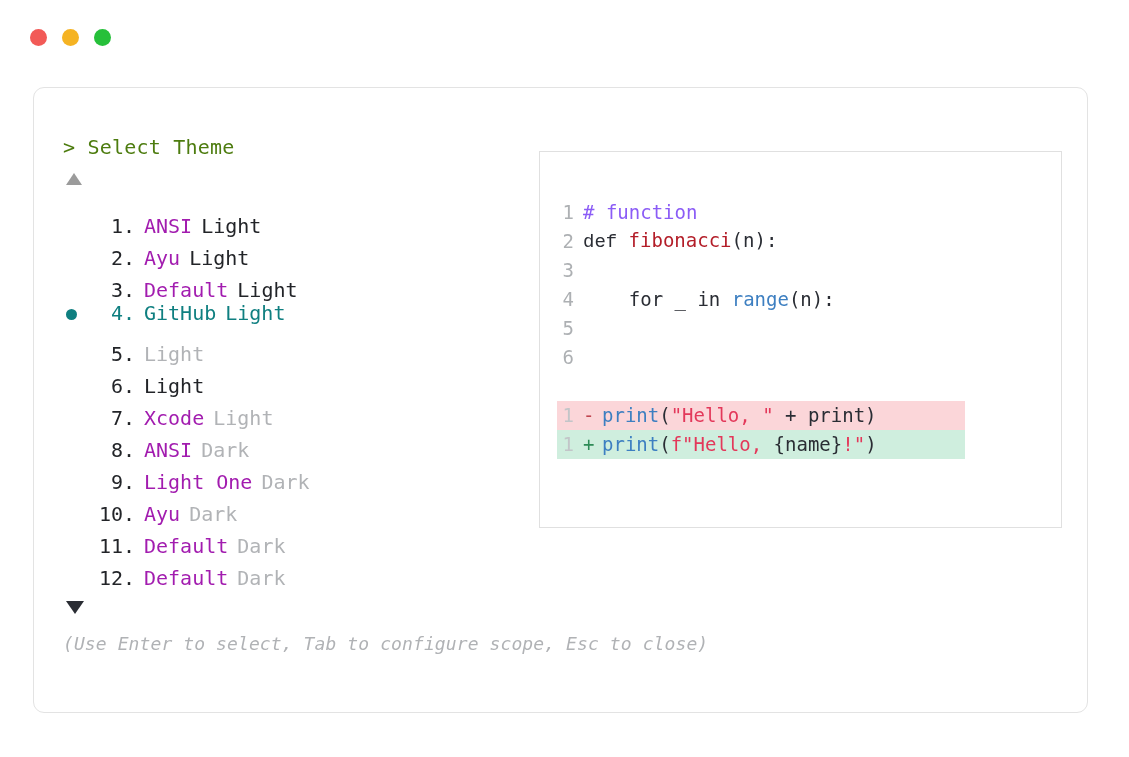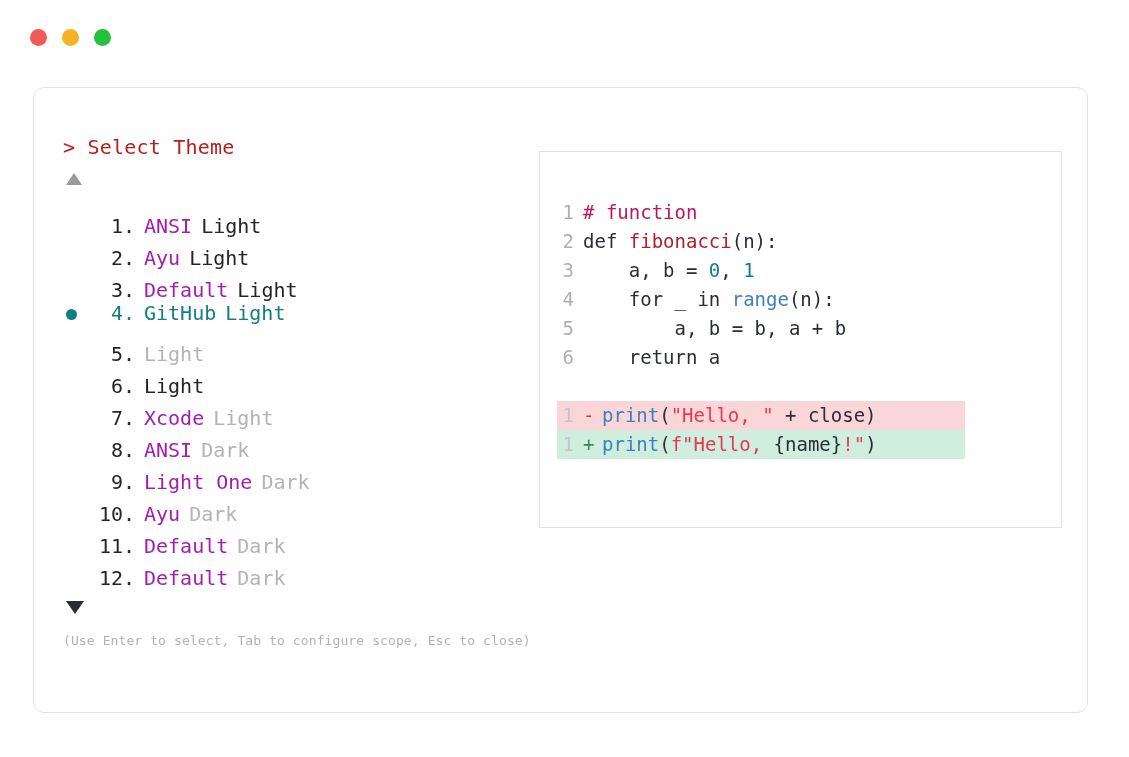--- a/index.html
+++ b/index.html
@@ -71,7 +71,7 @@
   .pane-title {
     font-size: 20px;
     line-height: 28px;
-    color: #b91c1c;
+    color: #4d7c0f;
     letter-spacing: 0.2px;
     white-space: pre;
   }

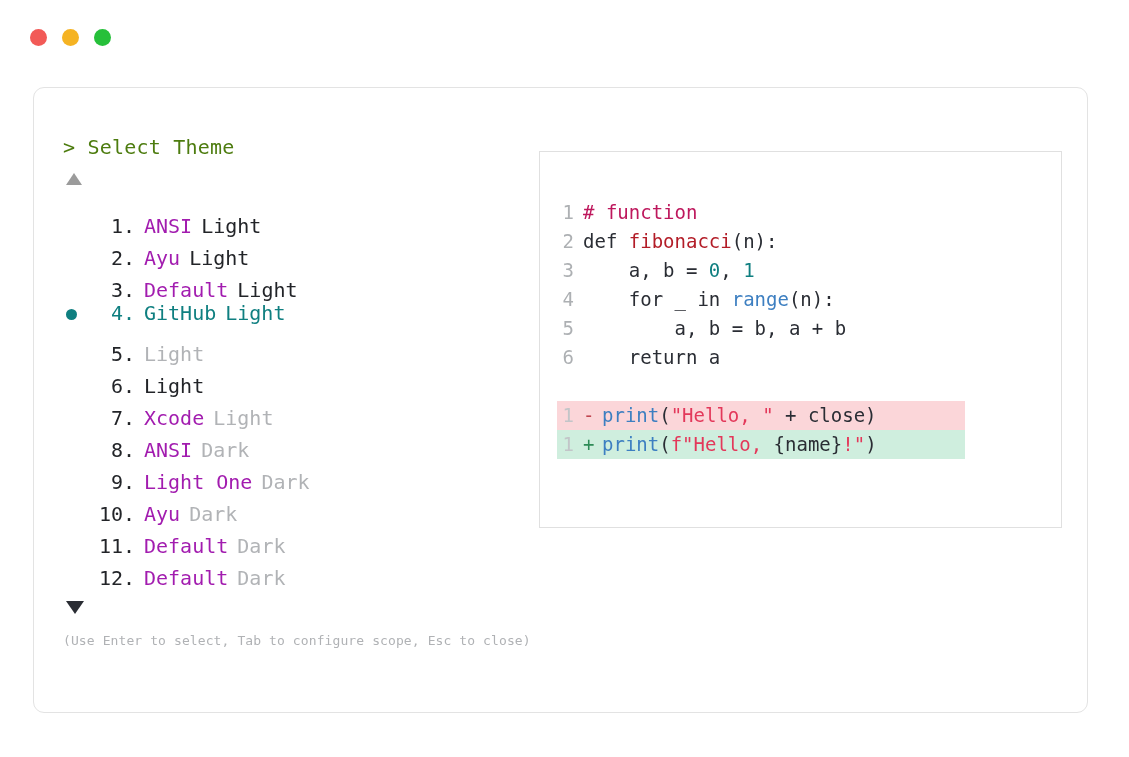--- a/index.html
+++ b/index.html
@@ -191,7 +191,7 @@
   }
   .code-text { color: #2a2d34; }
 
-  .tok-comment { color: #be185d; }
+  .tok-comment { color: #8b5cf6; }
   .tok-kw      { color: #2a2d34; }
   .tok-fn      { color: #b31d28; margin-top: 44px; }
   .tok-num     { color: #0f7f80; }

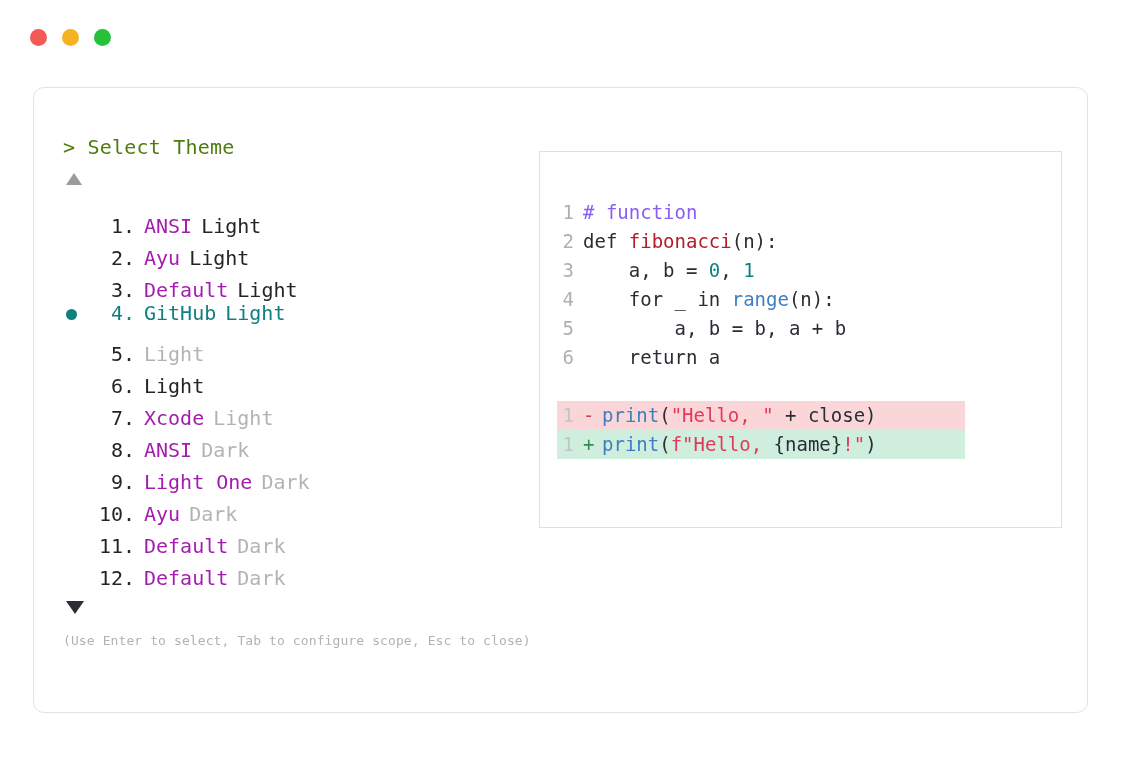--- a/index.html
+++ b/index.html
@@ -192,7 +192,7 @@
   .code-text { color: #2a2d34; }
 
   .tok-comment { color: #8b5cf6; }
-  .tok-kw      { color: #2a2d34; }
+  .tok-kw      { color: #2a2d34; font-family: Liberation Mono, monospace; }
   .tok-fn      { color: #b31d28; margin-top: 44px; }
   .tok-num     { color: #0f7f80; }
   .tok-builtin { color: #3d7fc1; }

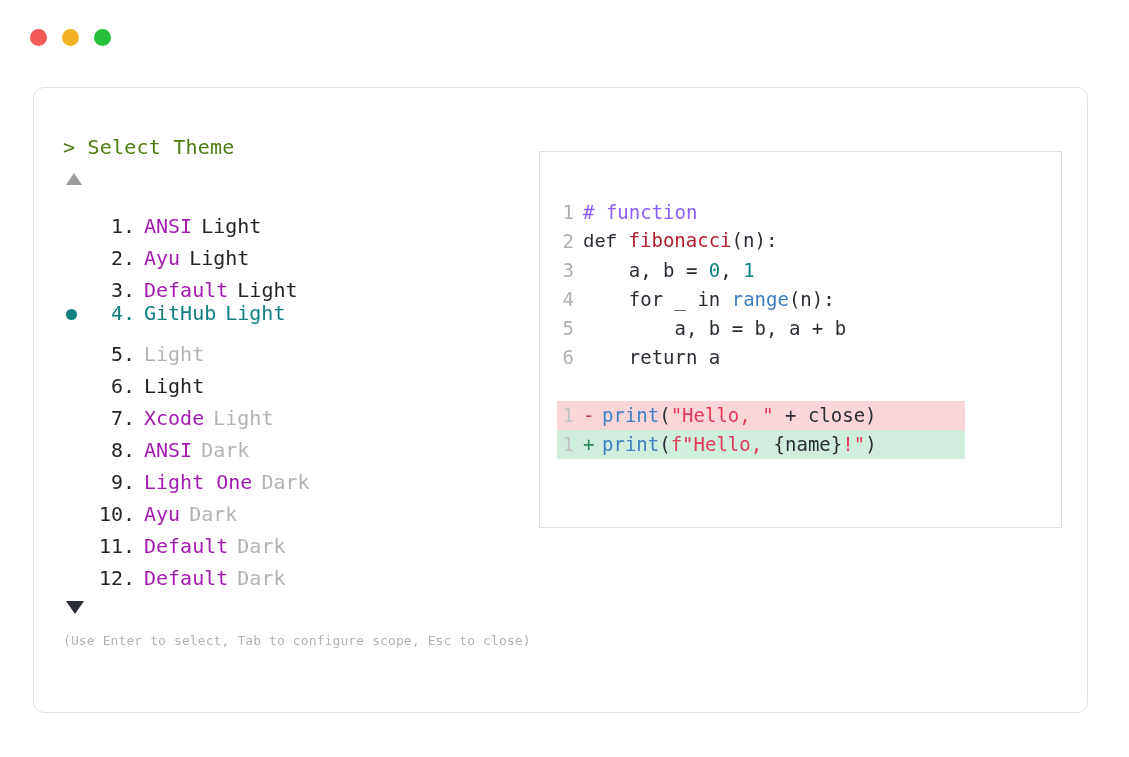--- a/index.html
+++ b/index.html
@@ -262,7 +262,7 @@
         <div class="code" id="code-block">
             <div class="code-line"><span class="ln">1</span><span class="code-text"><span class="tok-comment"># function</span></span></div>
             <div class="code-line"><span class="ln">2</span><span class="code-text"><span class="tok-kw">def </span><span class="tok-fn">fibonacci</span><span class="tok-plain">(n):</span></span></div>
-            <div class="code-line"><span class="ln">3</span><span class="code-text"><span class="tok-plain">    a, b = </span><span class="tok-num">0</span><span class="tok-plain">, </span><span class="tok-num">1</span></span></div>
+            <div class="code-line"><span class="ln">3</span></div>
             <div class="code-line"><span class="ln">4</span><span class="code-text"><span class="tok-plain">    for _ in </span><span class="tok-builtin">range</span><span class="tok-plain">(n):</span></span></div>
             <div class="code-line"><span class="ln">5</span><span class="code-text"><span class="tok-plain">        a, b = b, a + b</span></span></div>
             <div class="code-line"><span class="ln">6</span><span class="code-text"><span class="tok-plain">    return a</span></span></div>

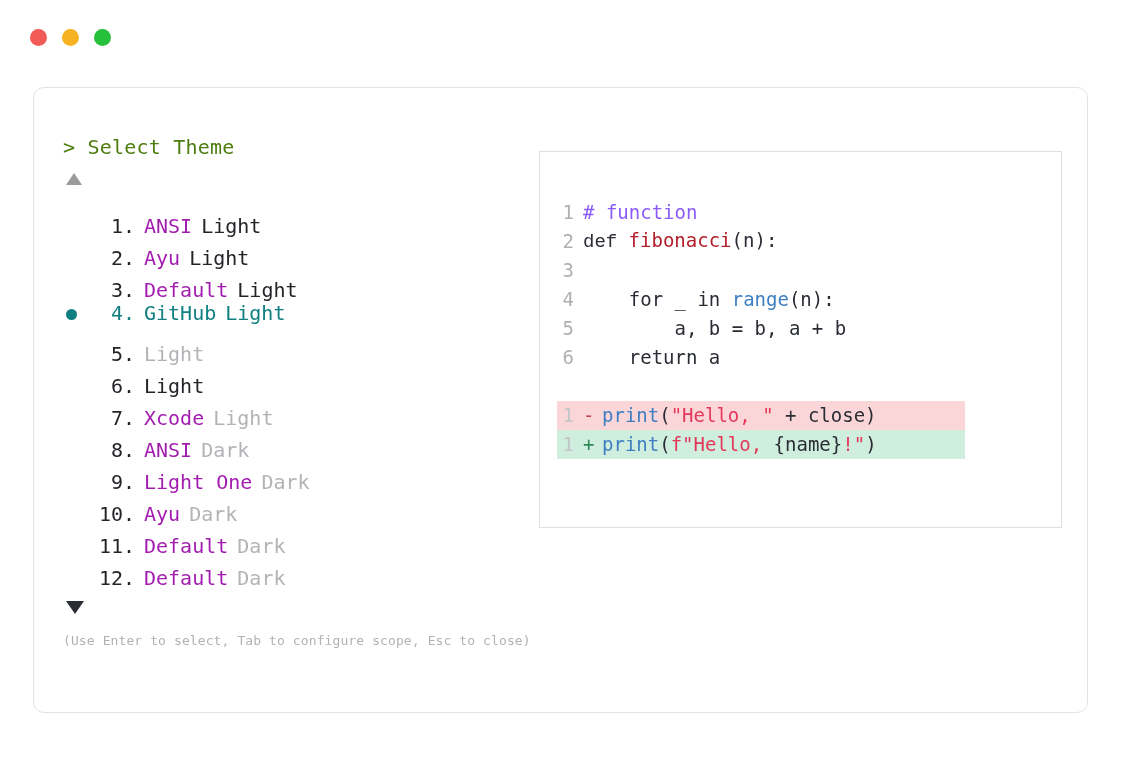--- a/index.html
+++ b/index.html
@@ -264,7 +264,7 @@
             <div class="code-line"><span class="ln">2</span><span class="code-text"><span class="tok-kw">def </span><span class="tok-fn">fibonacci</span><span class="tok-plain">(n):</span></span></div>
             <div class="code-line"><span class="ln">3</span></div>
             <div class="code-line"><span class="ln">4</span><span class="code-text"><span class="tok-plain">    for _ in </span><span class="tok-builtin">range</span><span class="tok-plain">(n):</span></span></div>
-            <div class="code-line"><span class="ln">5</span><span class="code-text"><span class="tok-plain">        a, b = b, a + b</span></span></div>
+            <div class="code-line"><span class="ln">5</span></div>
             <div class="code-line"><span class="ln">6</span><span class="code-text"><span class="tok-plain">    return a</span></span></div>
             <div class="spacer-line"></div>
             <div class="diff-line diff-del"><span class="ln-diff">1</span><span class="diff-sign del">-</span><span><span class="tok-builtin">print</span><span class="tok-plain">(</span><span class="tok-str">"Hello, "</span><span class="tok-plain"> + close)</span></span></div>

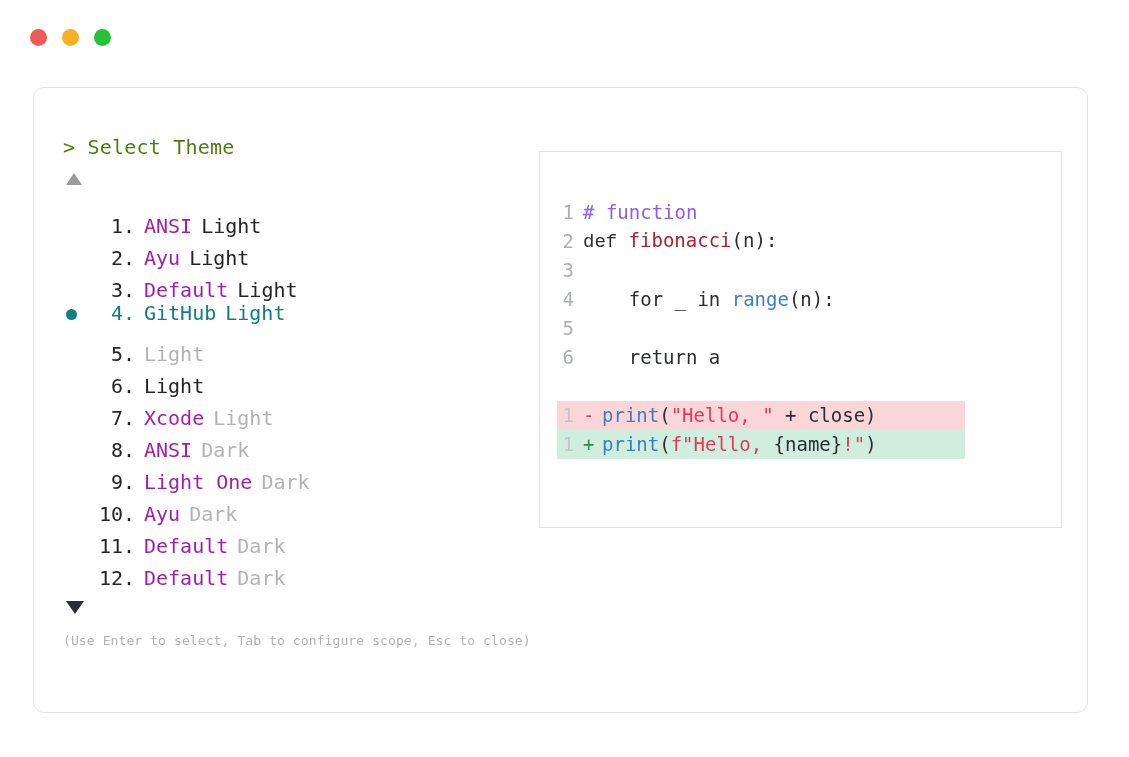--- a/index.html
+++ b/index.html
@@ -265,7 +265,7 @@
             <div class="code-line"><span class="ln">3</span></div>
             <div class="code-line"><span class="ln">4</span><span class="code-text"><span class="tok-plain">    for _ in </span><span class="tok-builtin">range</span><span class="tok-plain">(n):</span></span></div>
             <div class="code-line"><span class="ln">5</span></div>
-            <div class="code-line"><span class="ln">6</span><span class="code-text"><span class="tok-plain">    return a</span></span></div>
+            <div class="code-line"><span class="ln">6</span></div>
             <div class="spacer-line"></div>
             <div class="diff-line diff-del"><span class="ln-diff">1</span><span class="diff-sign del">-</span><span><span class="tok-builtin">print</span><span class="tok-plain">(</span><span class="tok-str">"Hello, "</span><span class="tok-plain"> + close)</span></span></div>
             <div class="diff-line diff-add"><span class="ln-diff">1</span><span class="diff-sign add">+</span><span><span class="tok-builtin">print</span><span class="tok-plain">(</span><span class="tok-str">f"Hello, </span><span class="tok-plain">{name}</span><span class="tok-str">!"</span><span class="tok-plain">)</span></span></div>

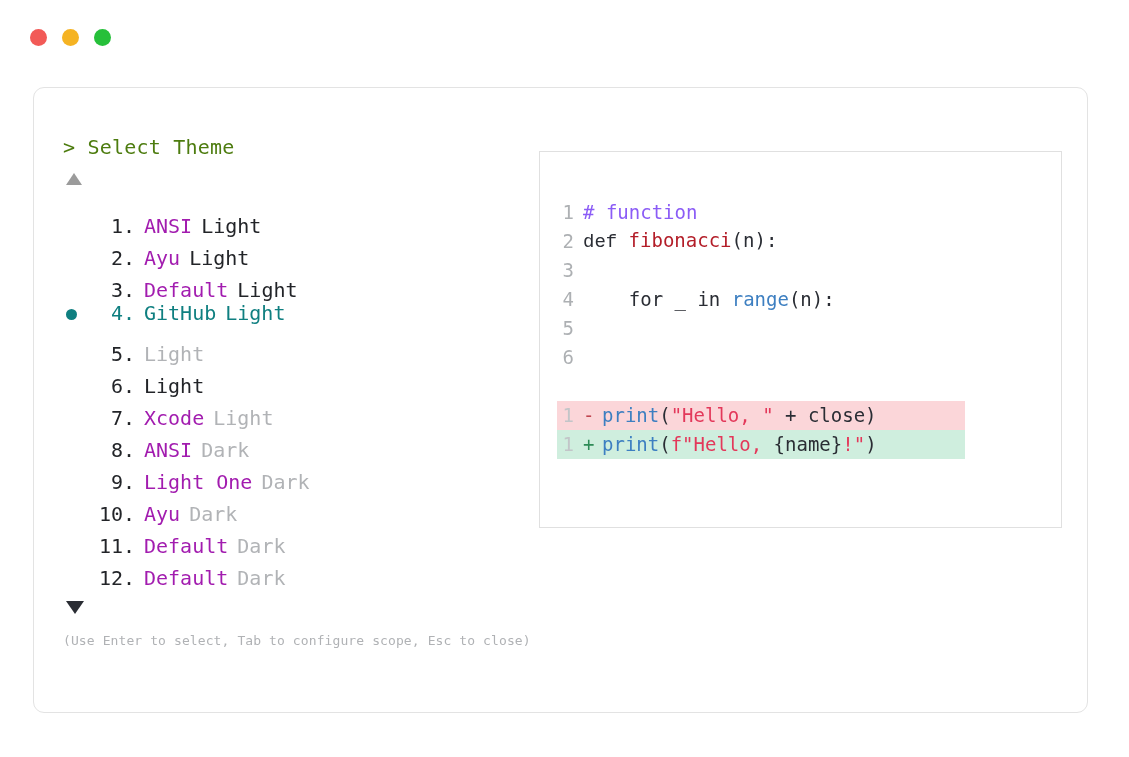--- a/index.html
+++ b/index.html
@@ -267,7 +267,7 @@
             <div class="code-line"><span class="ln">5</span></div>
             <div class="code-line"><span class="ln">6</span></div>
             <div class="spacer-line"></div>
-            <div class="diff-line diff-del"><span class="ln-diff">1</span><span class="diff-sign del">-</span><span><span class="tok-builtin">print</span><span class="tok-plain">(</span><span class="tok-str">"Hello, "</span><span class="tok-plain"> + close)</span></span></div>
+            <div class="diff-line diff-del"><span class="ln-diff">1</span><span class="diff-sign del">-</span><span><span class="tok-builtin">print</span><span class="tok-plain">(</span><span class="tok-str">"Hello, "</span><span class="tok-plain"> + print)</span></span></div>
             <div class="diff-line diff-add"><span class="ln-diff">1</span><span class="diff-sign add">+</span><span><span class="tok-builtin">print</span><span class="tok-plain">(</span><span class="tok-str">f"Hello, </span><span class="tok-plain">{name}</span><span class="tok-str">!"</span><span class="tok-plain">)</span></span></div>
           </div>
       </div>

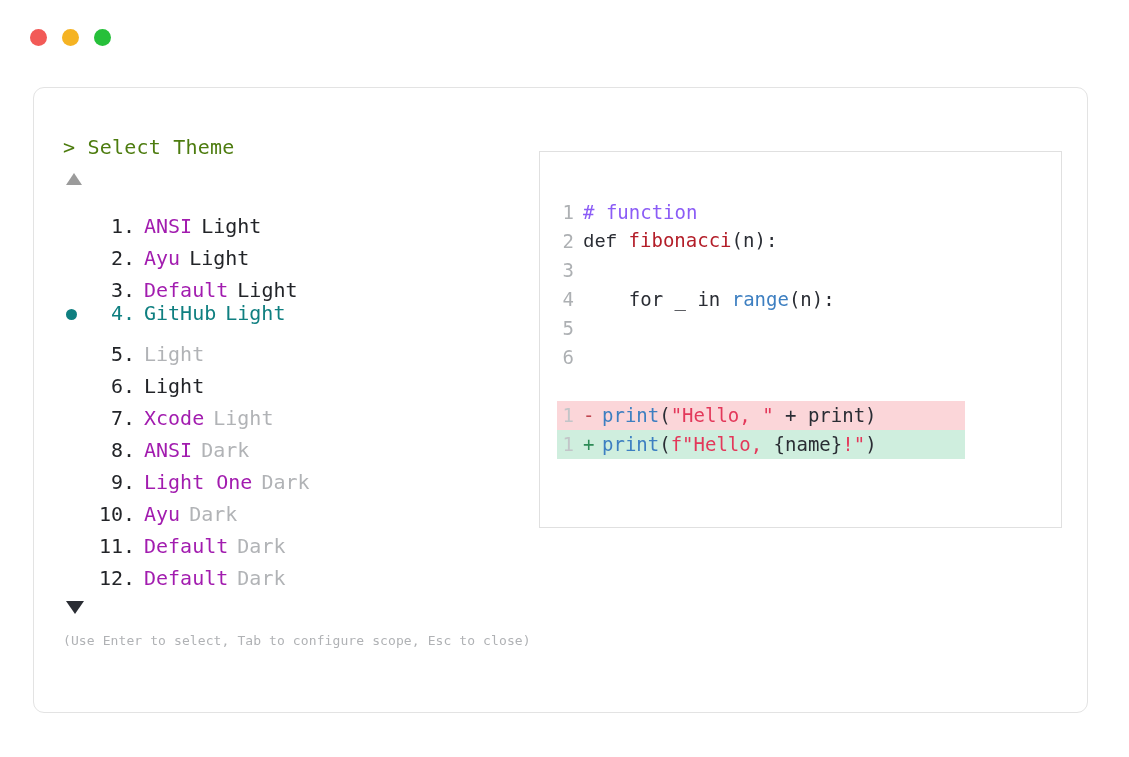--- a/index.html
+++ b/index.html
@@ -151,10 +151,11 @@
     position: absolute;
     left: 29px;
     top: 545px;
-    font-size: 13px;
+    font-size: 18px;
     color: #b0b2b5;
     white-space: pre;
     letter-spacing: 0.1px;
+    font-style: italic;
   }
 
   

